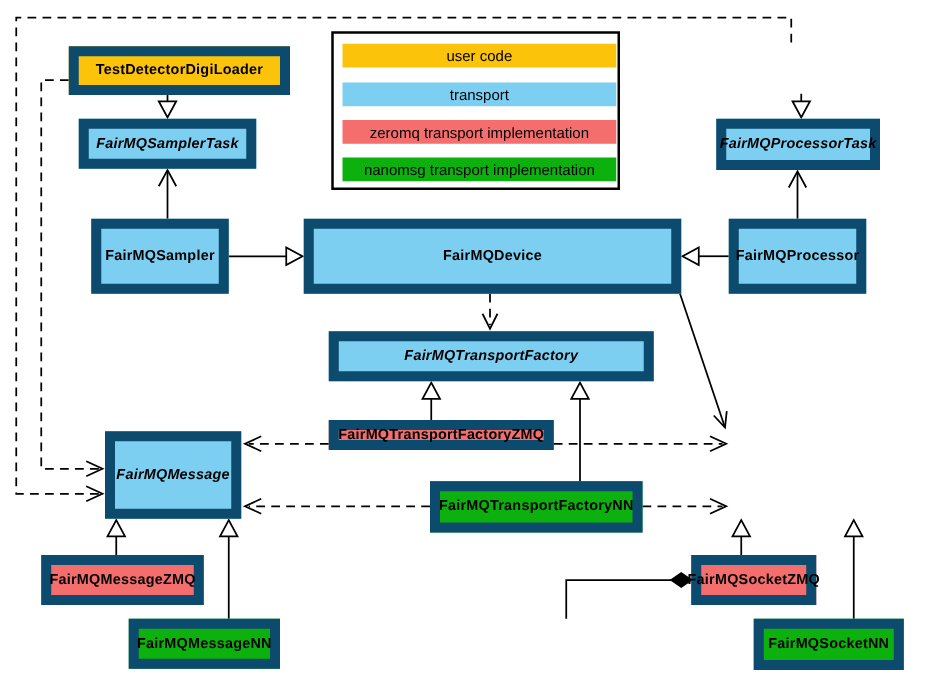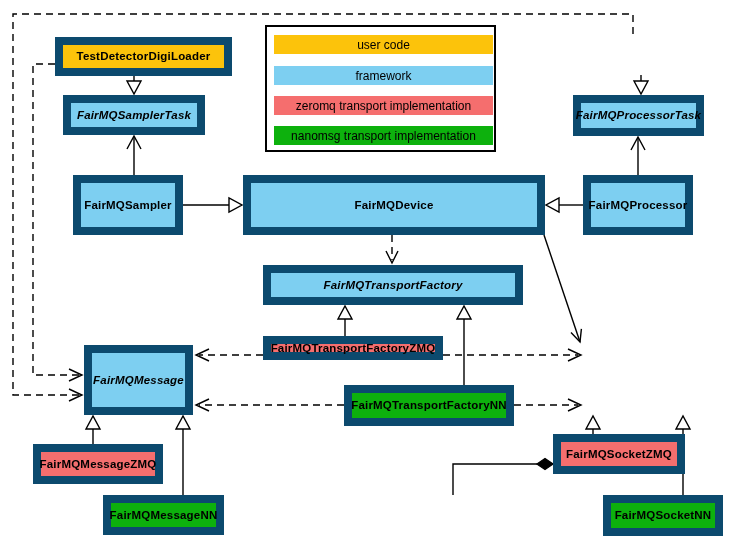--- a/index.html
+++ b/index.html
@@ -126,7 +126,7 @@
 
   <div id="legend">
     <div class="legend-bar" style="top: 8px; background-color: rgb(252, 195, 11);">user code</div>
-    <div class="legend-bar" style="top: 39px; background-color: rgb(125, 207, 241);">framework</div>
+    <div class="legend-bar" style="top: 39px; background-color: rgb(125, 207, 241);">transport</div>
     <div class="legend-bar" style="top: 69px; background-color: rgb(245, 110, 110);">zeromq transport implementation</div>
     <div class="legend-bar" style="top: 99px; background-color: rgb(13, 177, 13);">nanomsg transport implementation</div>
   </div>

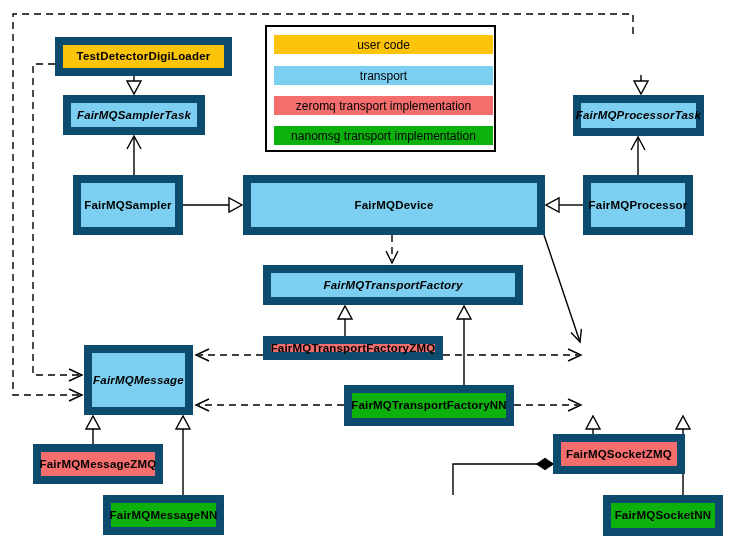--- a/index.html
+++ b/index.html
@@ -157,7 +157,7 @@
 
   <div class="node cat-nn" style="left:103px;top:495px;width:121px;height:40px">FairMQMessageNN</div>
 
-  <div class="node cat-zmq" style="left:553px;top:434px;width:132px;height:40px">FairMQSocketZMQ</div>
+  <div class="node cat-zmq" style="left:553px;top:444px;width:100px;height:40px">FairMQSocketZMQ</div>
 
   <div class="node cat-nn" style="left:603px;top:495px;width:120px;height:41px">FairMQSocketNN</div>
 

